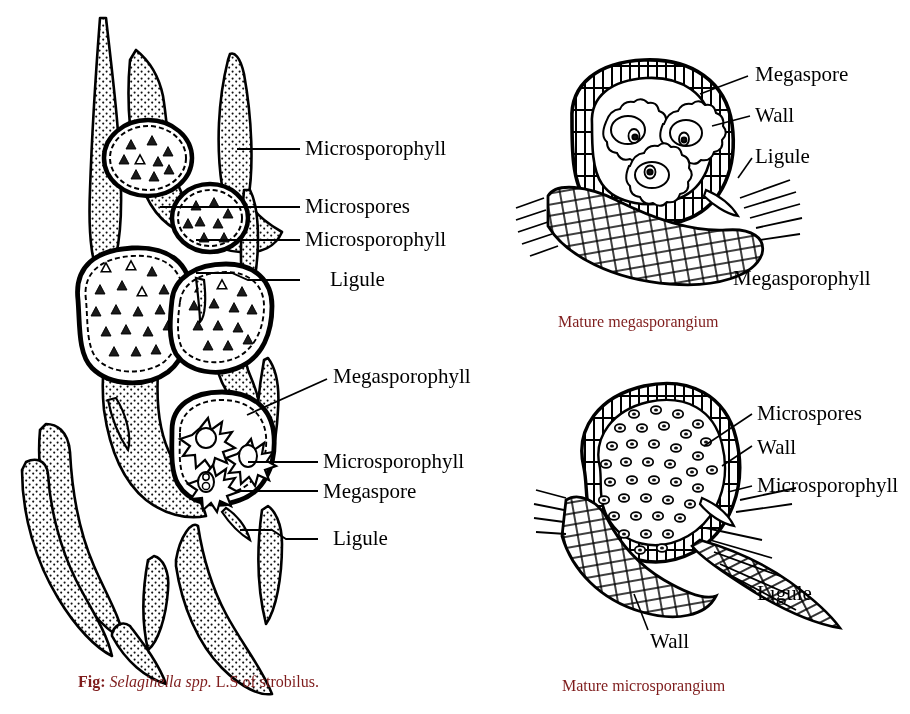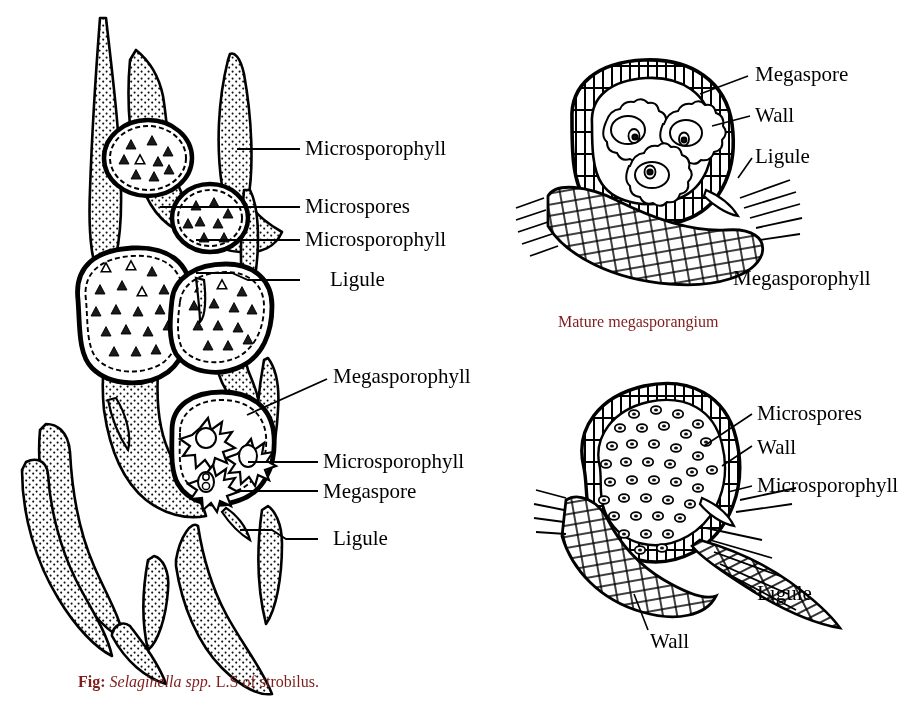--- a/index.html
+++ b/index.html
@@ -447,6 +447,7 @@
 
   <div class="cap" style="left:558px; top:314px;">Mature megasporangium</div>
 
+  <div class="cap" style="left:562px; top:678px;">Mature  microsporangium</div>
 
 </div>
 

